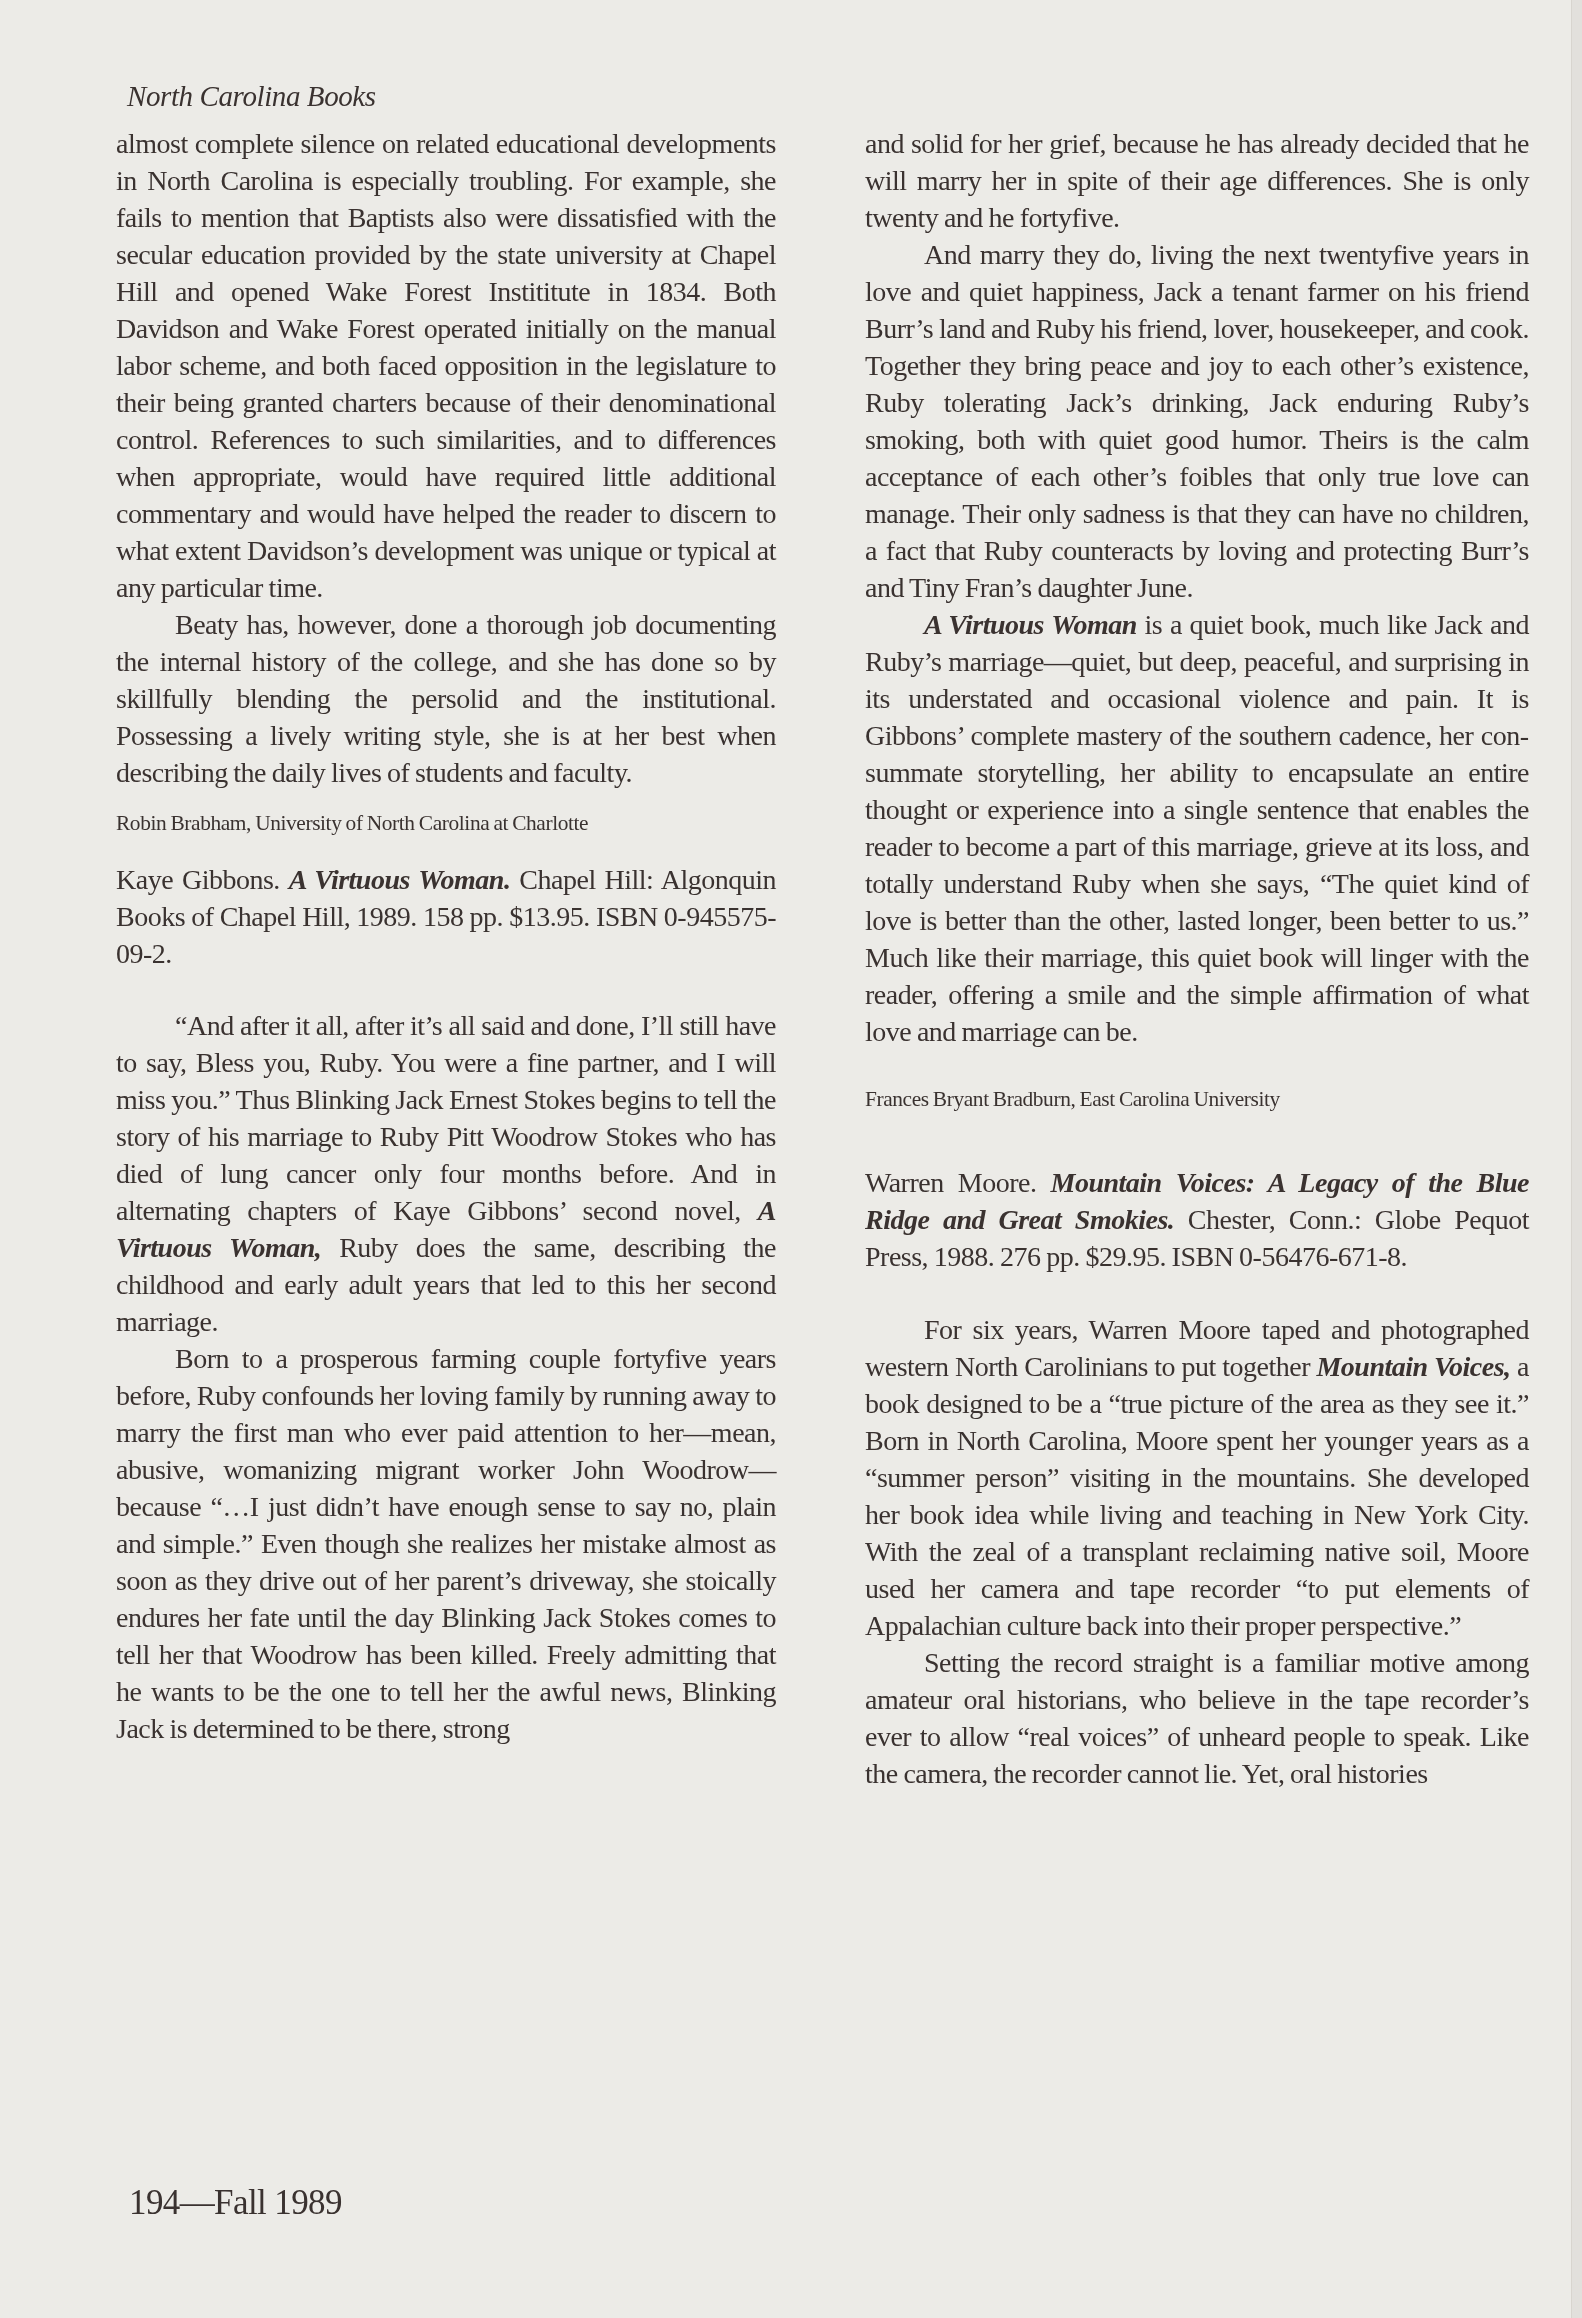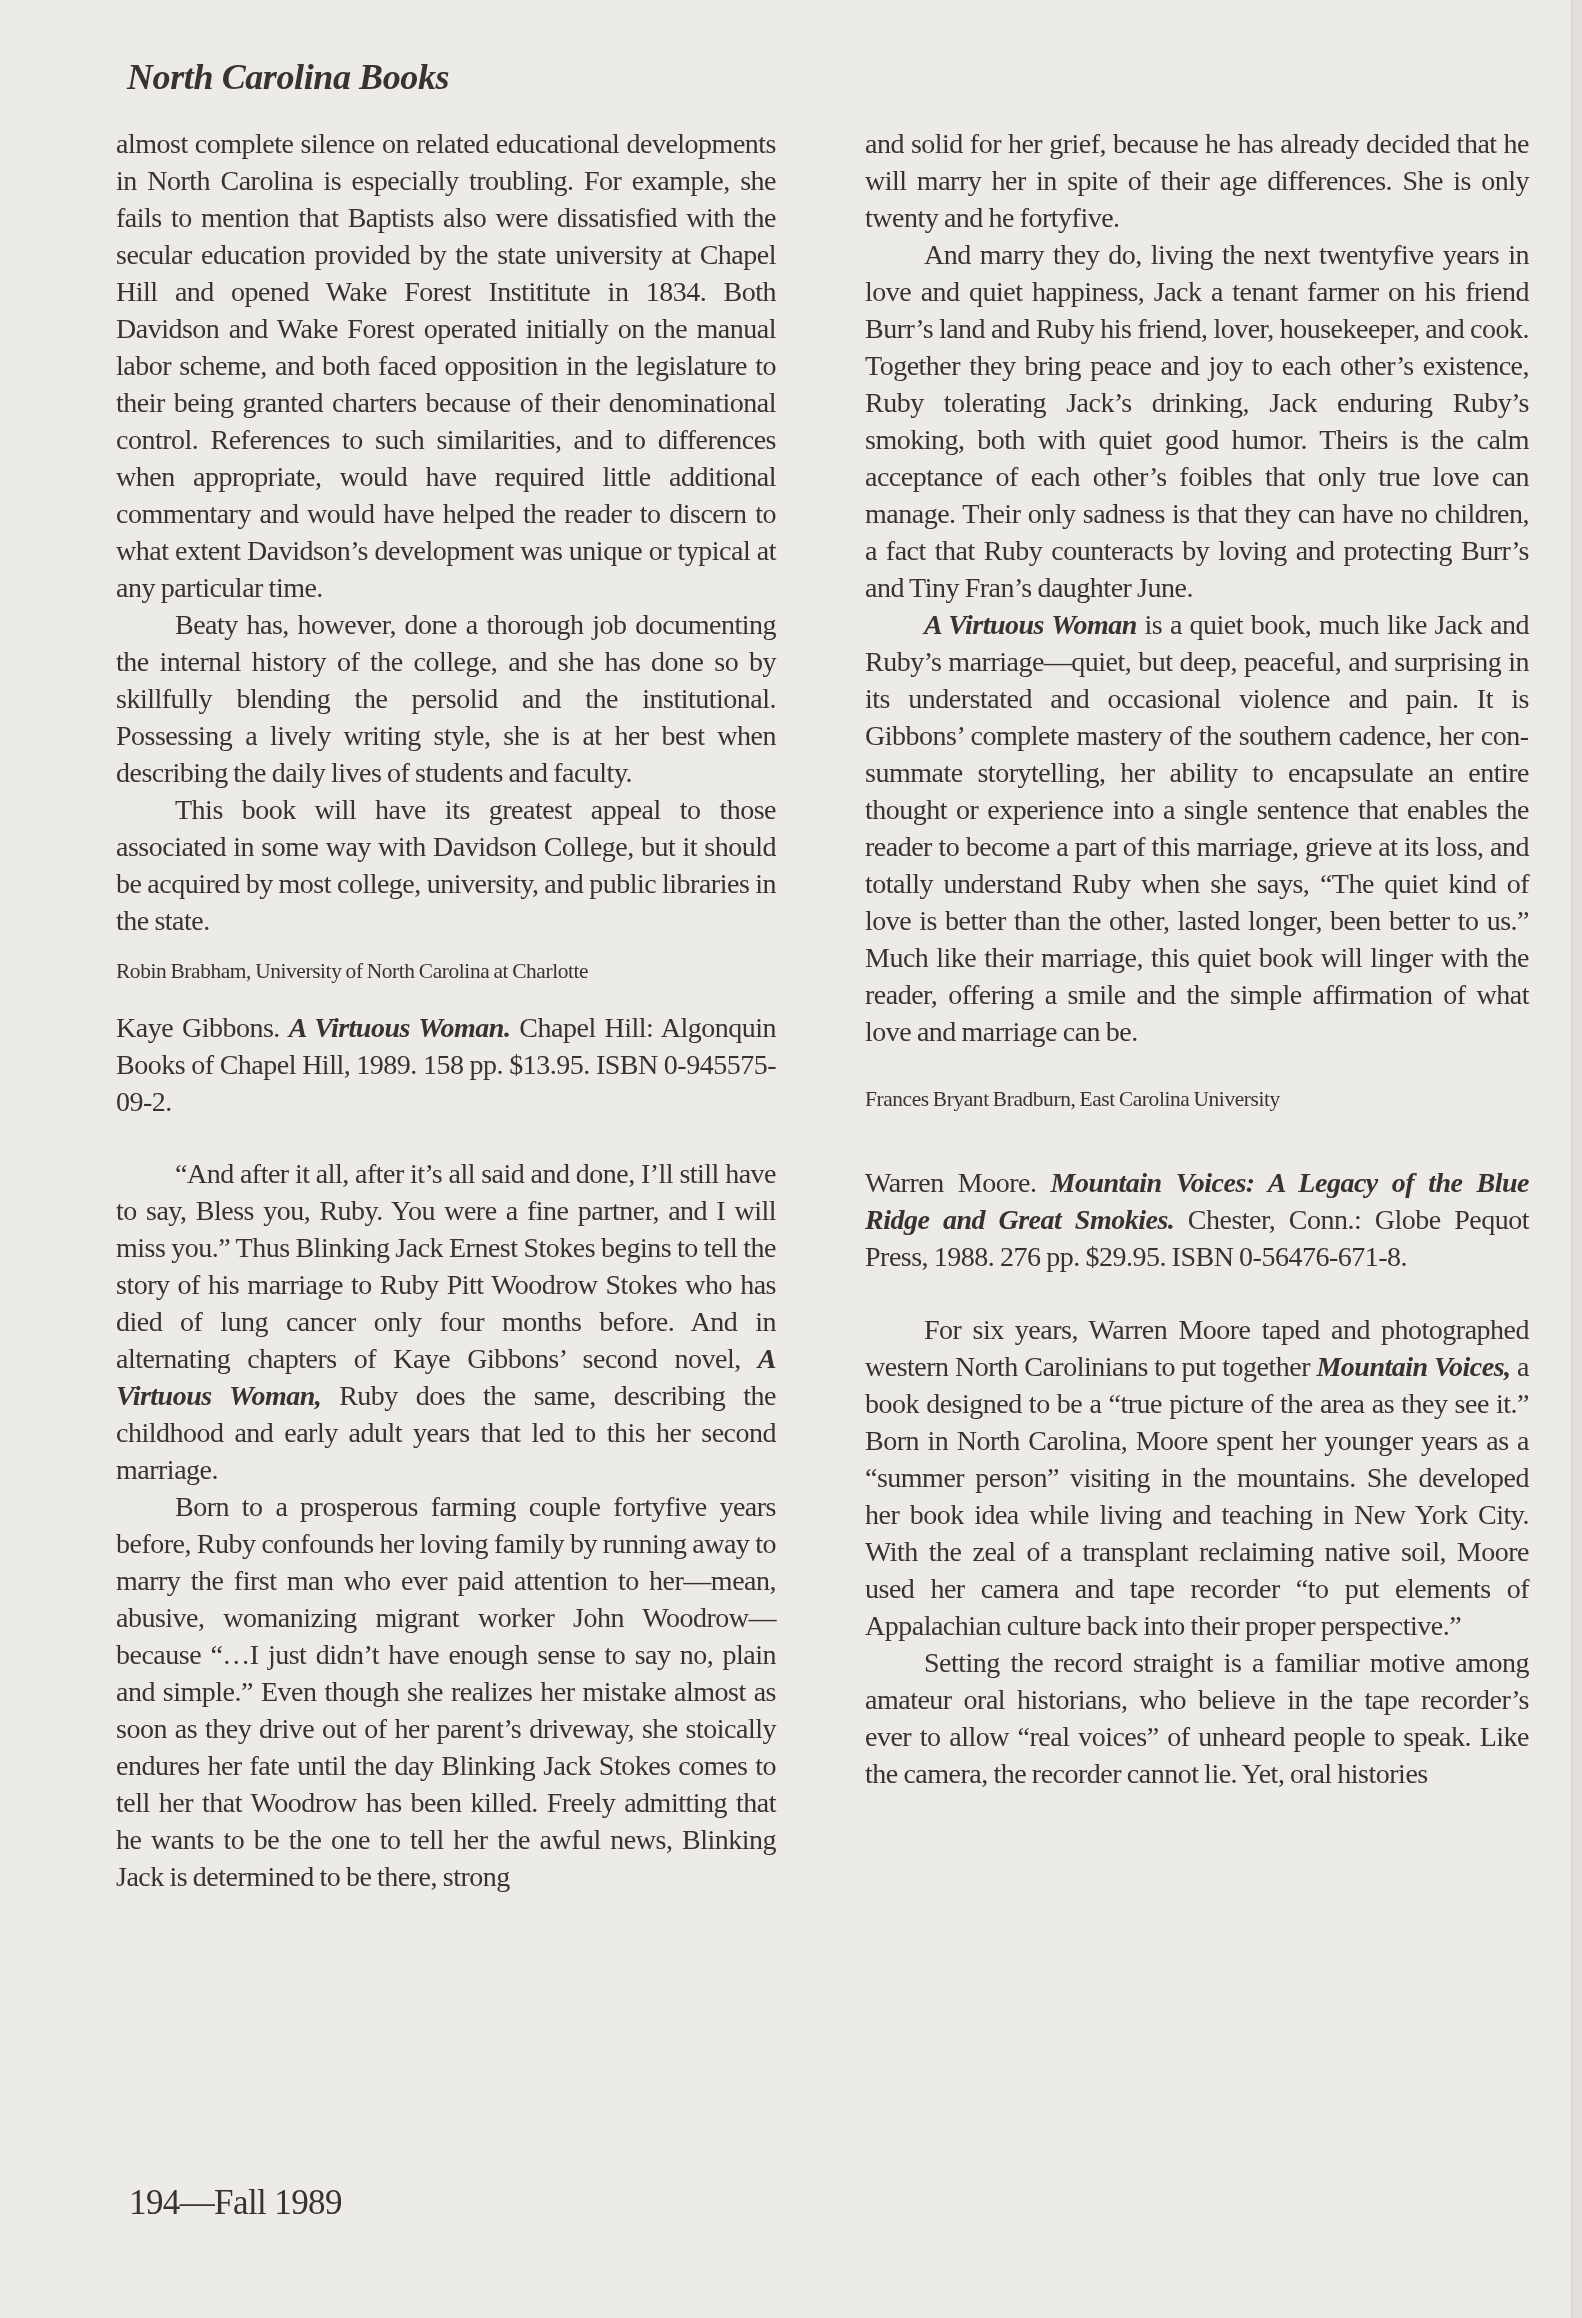--- a/index.html
+++ b/index.html
@@ -14,8 +14,8 @@
     background: #e2e0dc; border-left: 0.8px solid #d8d5cf;
   }
   .running-head {
-    position: absolute; left: 127px; top: 56px;
-    font-size: 36px; font-weight: bold; font-style: italic;
+    position: absolute; left: 127px; top: 80px;
+    font-size: 29px; font-weight: normal; font-style: italic;
     letter-spacing: -0.4px;
   }
   .col {

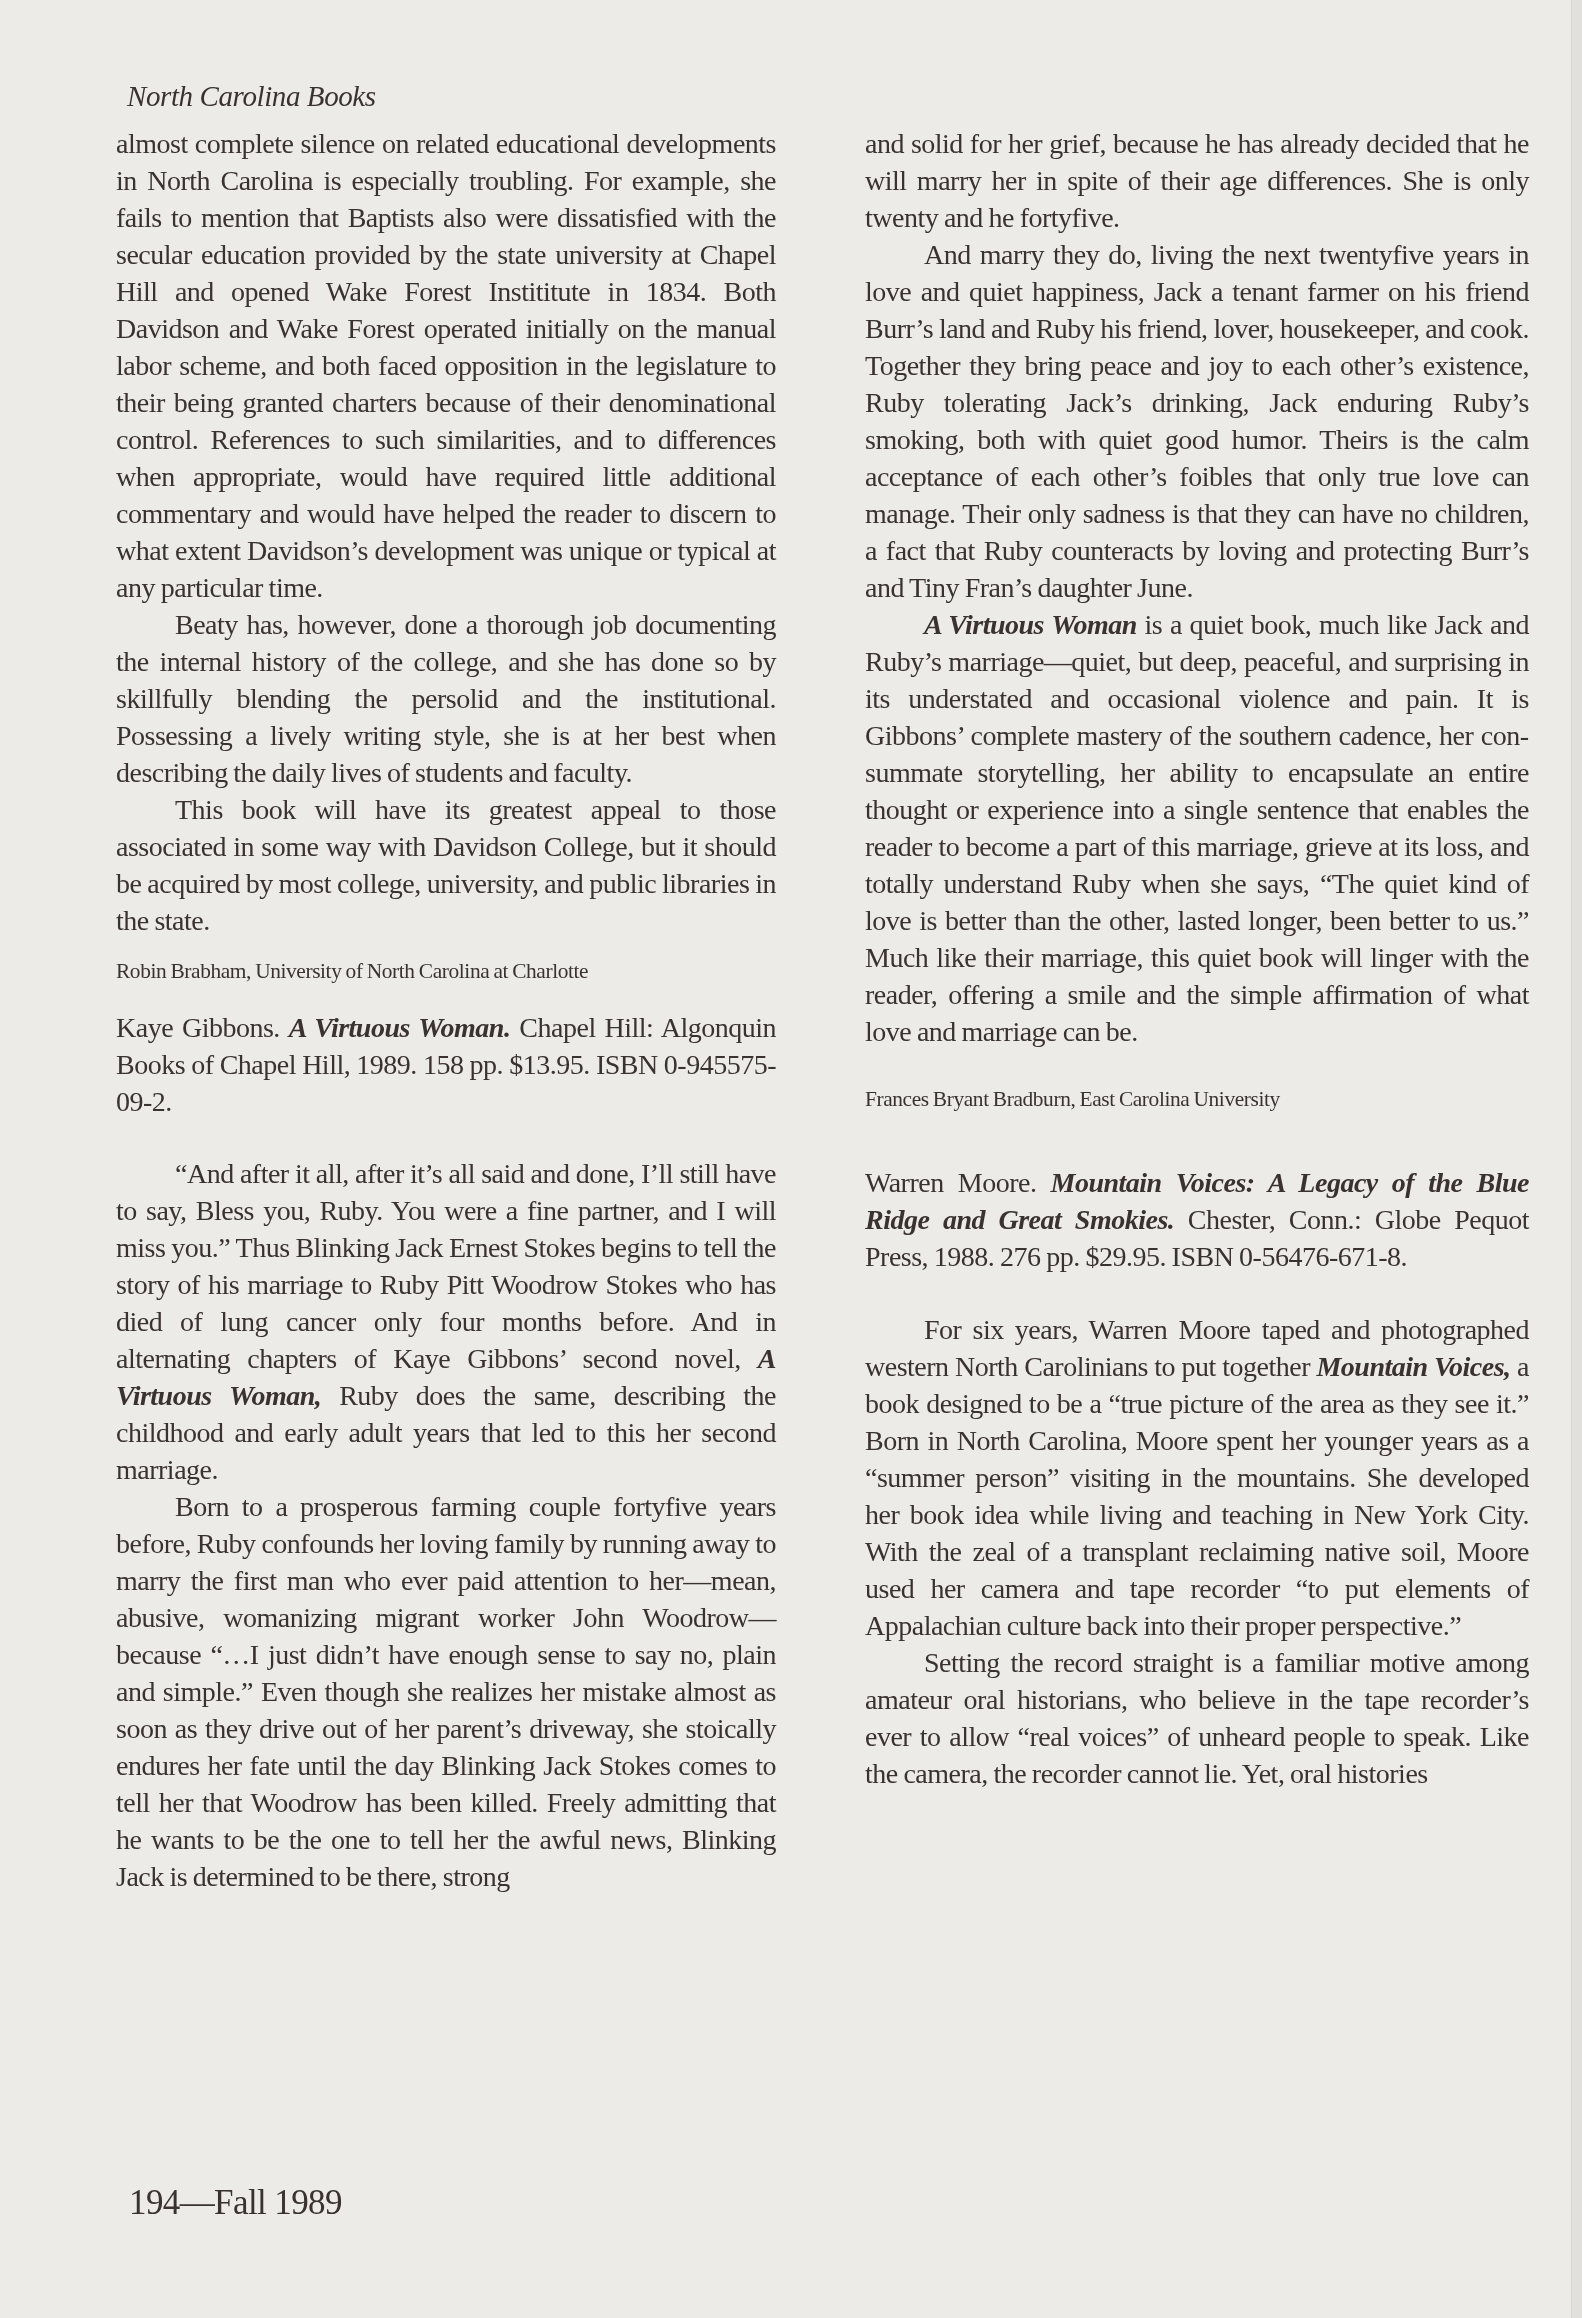--- a/index.html
+++ b/index.html
@@ -51,7 +51,6 @@
 <div class="col left">
   <p>almost complete silence on related educational developments in North Carolina is especially troubling. For example, she fails to mention that Baptists also were dissatisfied with the secular education provided by the state university at Chapel Hill and opened Wake Forest Instititute in 1834. Both Davidson and Wake Forest operated initially on the manual labor scheme, and both faced opposition in the legislature to their being granted charters because of their denominational control. References to such similarities, and to dif­ferences when appropriate, would have required little additional commentary and would have helped the reader to discern to what extent Davidson’s development was unique or typical at any particular time.</p>
   <p class="indent">Beaty has, however, done a thorough job documenting the internal history of the college, and she has done so by skillfully blending the per­solid and the institutional. Possessing a lively writing style, she is at her best when describing the daily lives of students and faculty.</p>
-  <p class="indent">This book will have its greatest appeal to those associated in some way with Davidson Col­lege, but it should be acquired by most college, university, and public libraries in the state.</p>
   <p class="sig gap-sig-before" style="margin-top:24px">Robin Brabham, University of North Carolina at Charlotte</p>
   <p class="gap-sig-after" style="margin-top:20.6px"><span>Kaye Gibbons.</span> <span class="bi">A Virtuous Woman.</span> <span>Chapel Hill: Algonquin Books of Chapel Hill, 1989. 158 pp. $13.95. ISBN 0-945575-09-2.</span></p>
   <p class="indent" style="margin-top:35px"><span>“And after it all, after it’s all said and done, I’ll still have to say, Bless you, Ruby. You were a fine partner, and I will miss you.” Thus Blinking Jack Ernest Stokes begins to tell the story of his mar­riage to Ruby Pitt Woodrow Stokes who has died of lung cancer only four months before. And in alternating chapters of Kaye Gibbons’ second</span> <span>novel,</span> <span class="bi">A Virtuous Woman,</span> <span>Ruby does the same, describing the childhood and early adult years that led to this her second marriage.</span></p>

